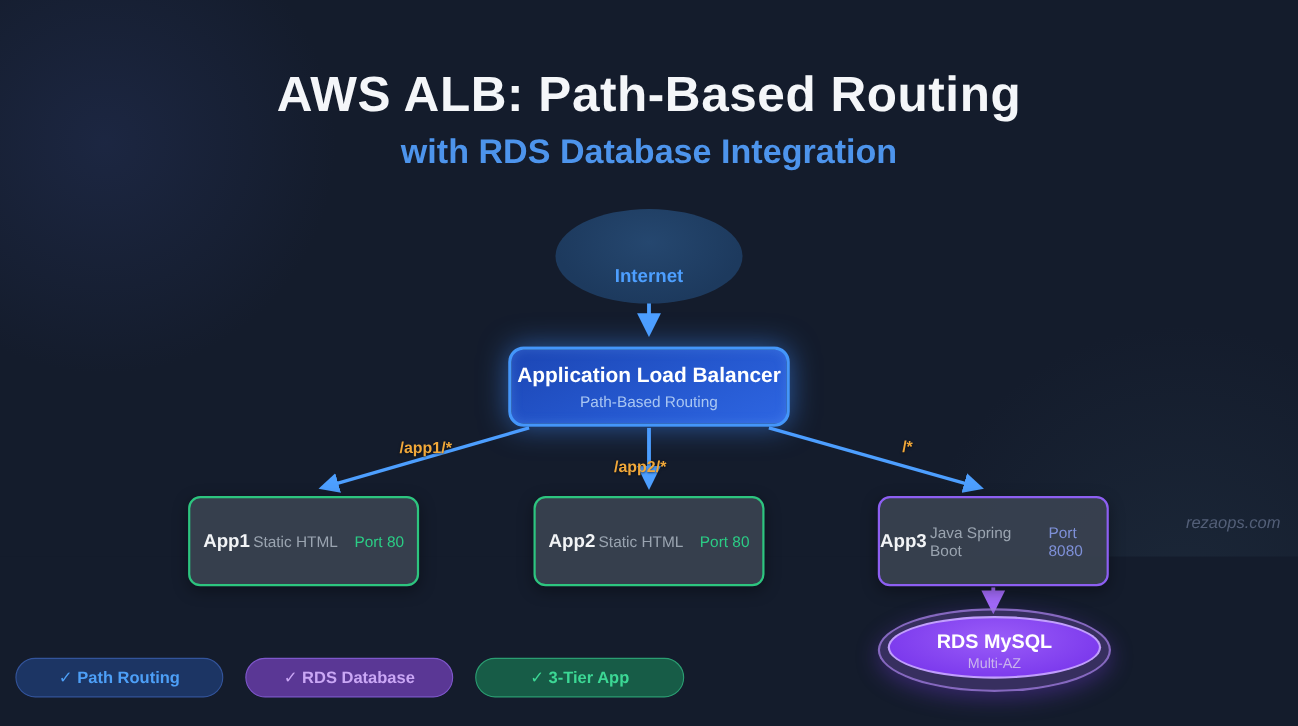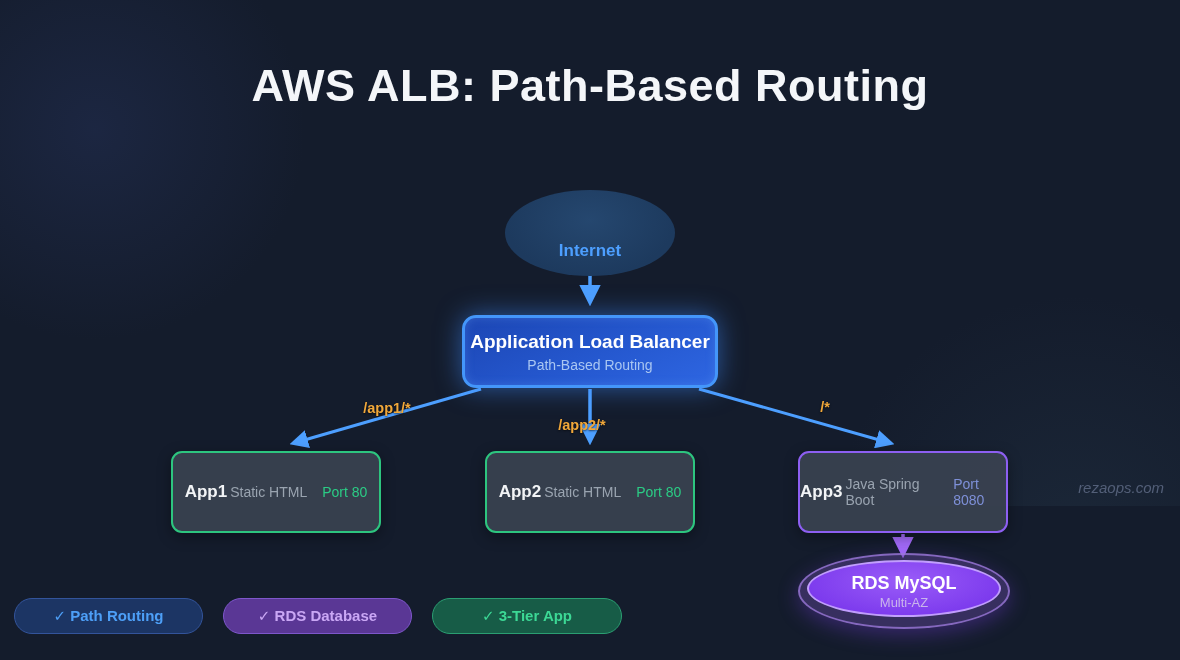--- a/index.html
+++ b/index.html
@@ -119,6 +119,7 @@
   </svg>
 
   <h1 class="page-title">AWS ALB: Path-Based Routing</h1>
+  <h2 class="page-subtitle">with RDS Database Integration</h2>
 
   <div class="internet">
     <span class="lbl">Internet</span>

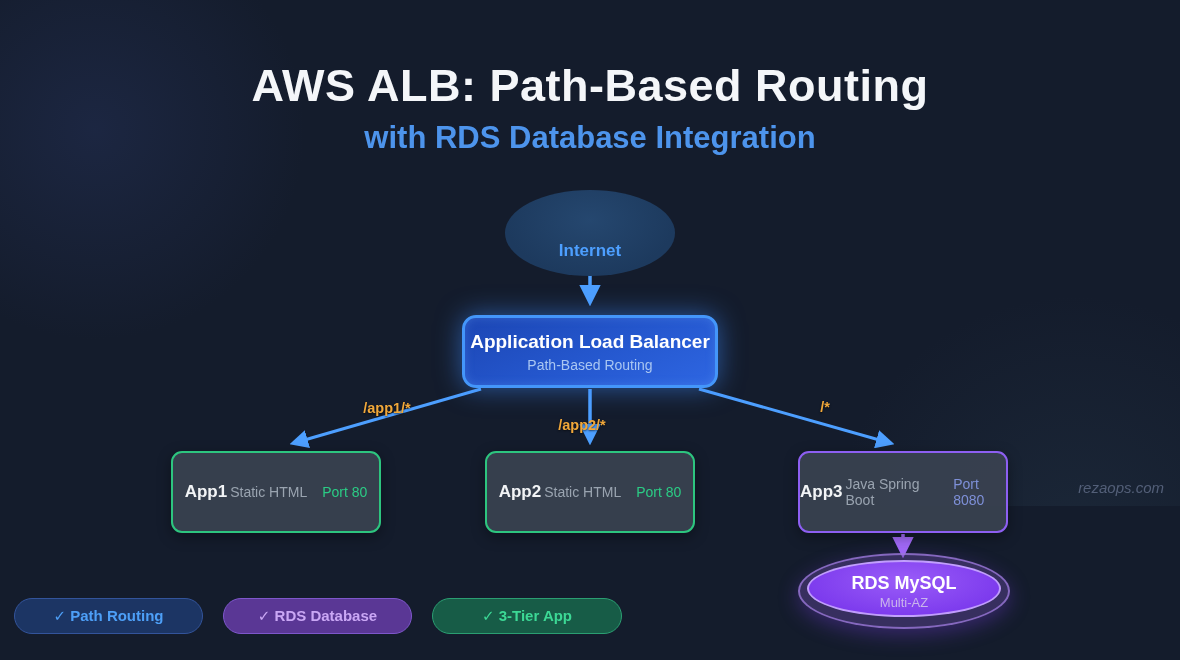--- a/index.html
+++ b/index.html
@@ -93,7 +93,7 @@
   .badge.b3{left:432px;width:190px;}
 
   .watermark{
-    position:absolute;right:16px;bottom:10px;
+    position:absolute;right:16px;bottom:22px;
     color:#535f78;font-size:15px;font-style:italic;
   }
 </style>

